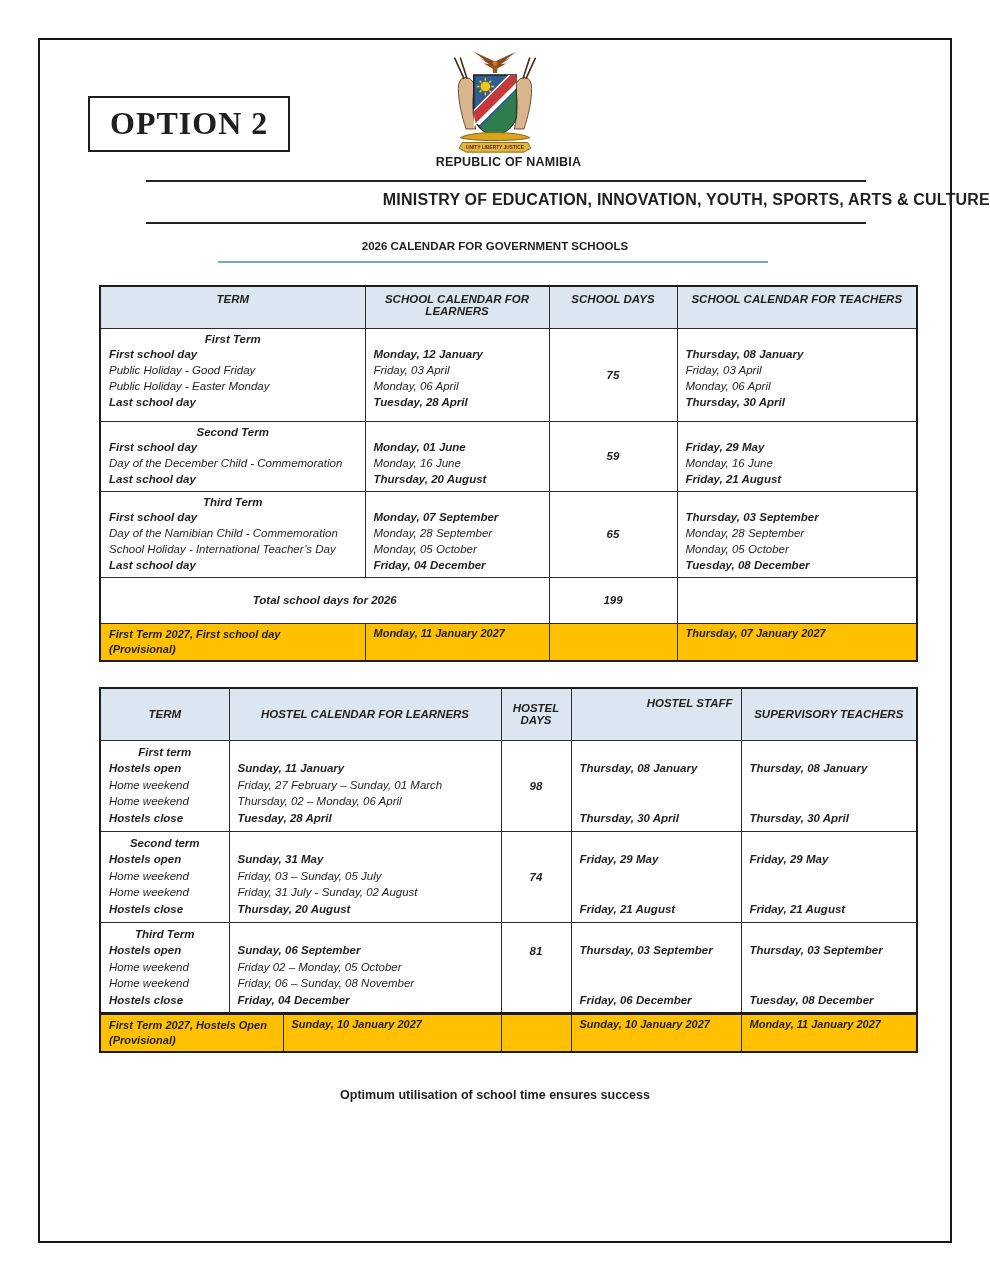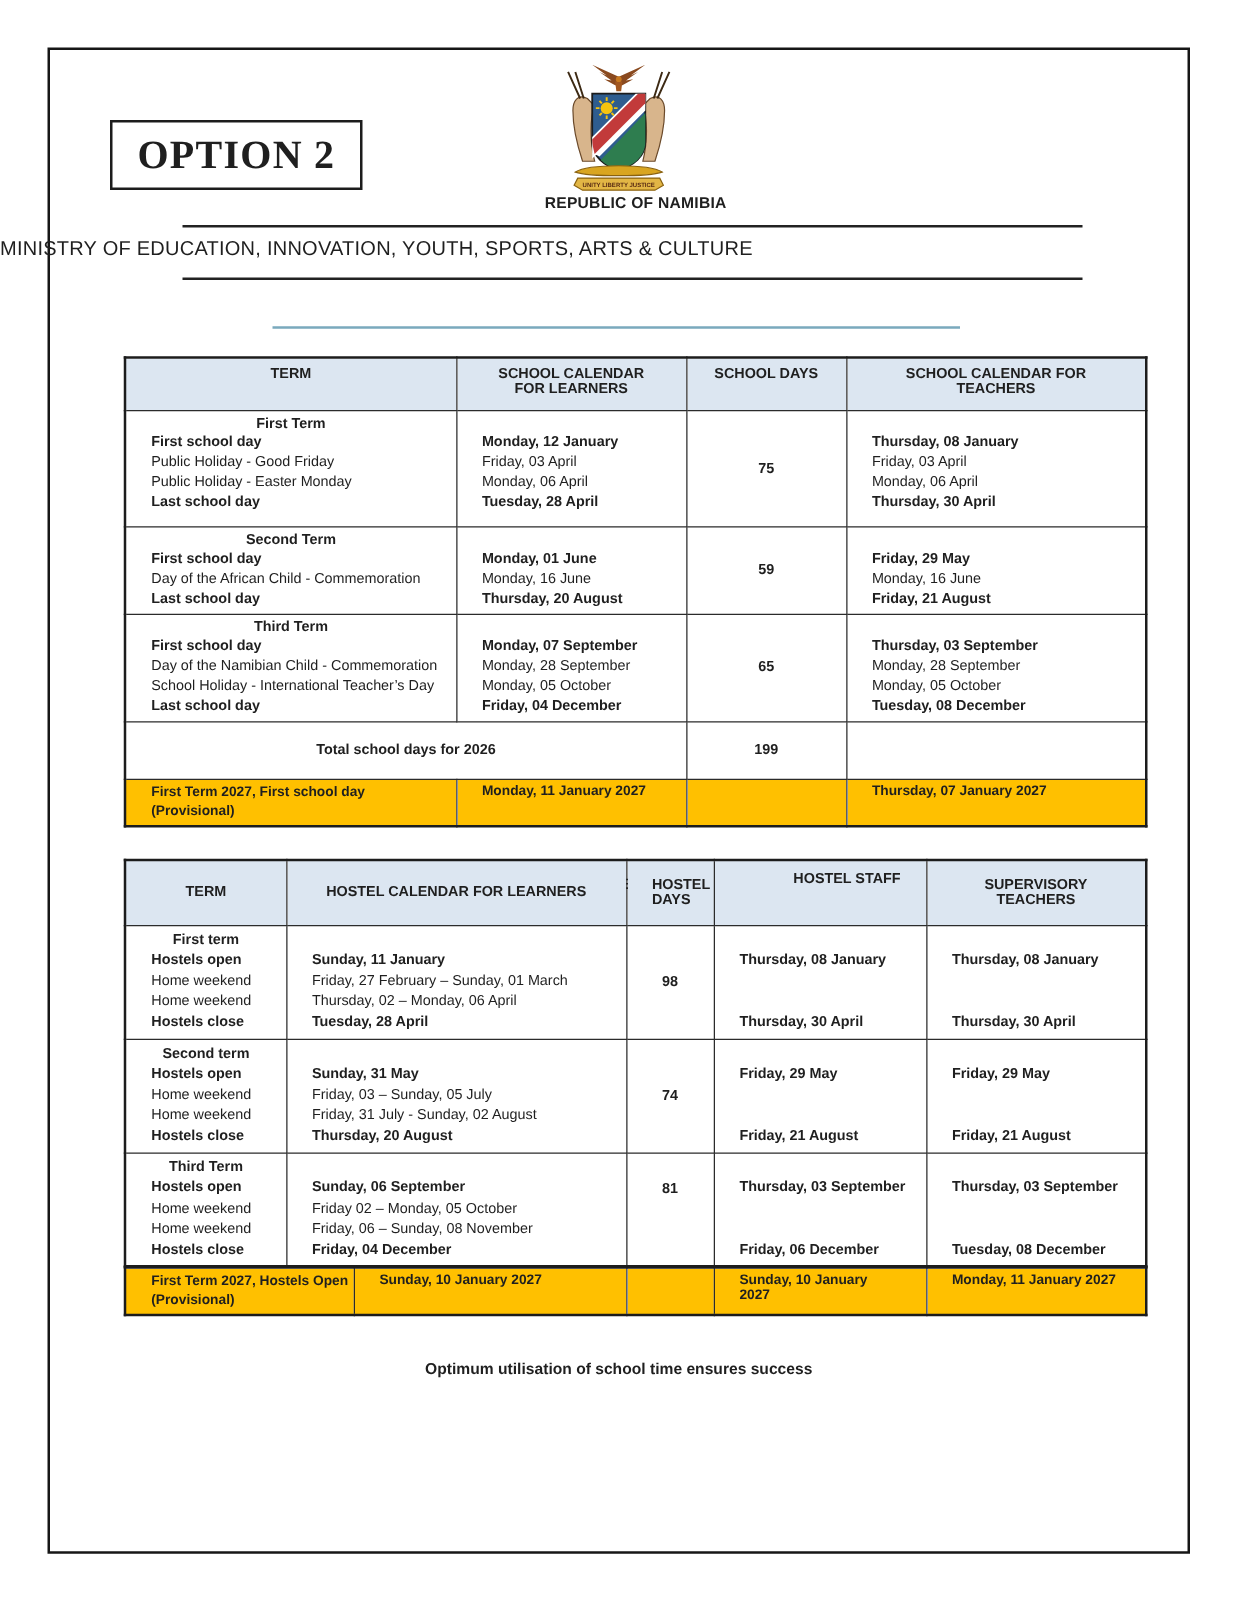--- a/index.html
+++ b/index.html
@@ -20,7 +20,7 @@
   .rule{position:absolute;left:146px;width:720px;border-top:2px solid #222;}
   .rule1{top:180px;}
   .rule2{top:222px;}
-  .ministry{position:absolute;top:191px;left:0;width:100%;text-align:left;font-weight:normal;font-size:16px;letter-spacing:.2px;}
+  .ministry{position:absolute;top:191px;left:0;width:100%;text-align:right;font-weight:bold;font-size:16px;letter-spacing:.2px;}
   .cal-title{position:absolute;top:240px;left:0;width:100%;text-align:center;font-weight:bold;font-size:11.5px;}
   .blue-rule{position:absolute;top:261px;left:218px;width:550px;border-top:2px solid var(--underline-blue);}
   .tbl-wrap{position:absolute;left:99px;width:817px;}

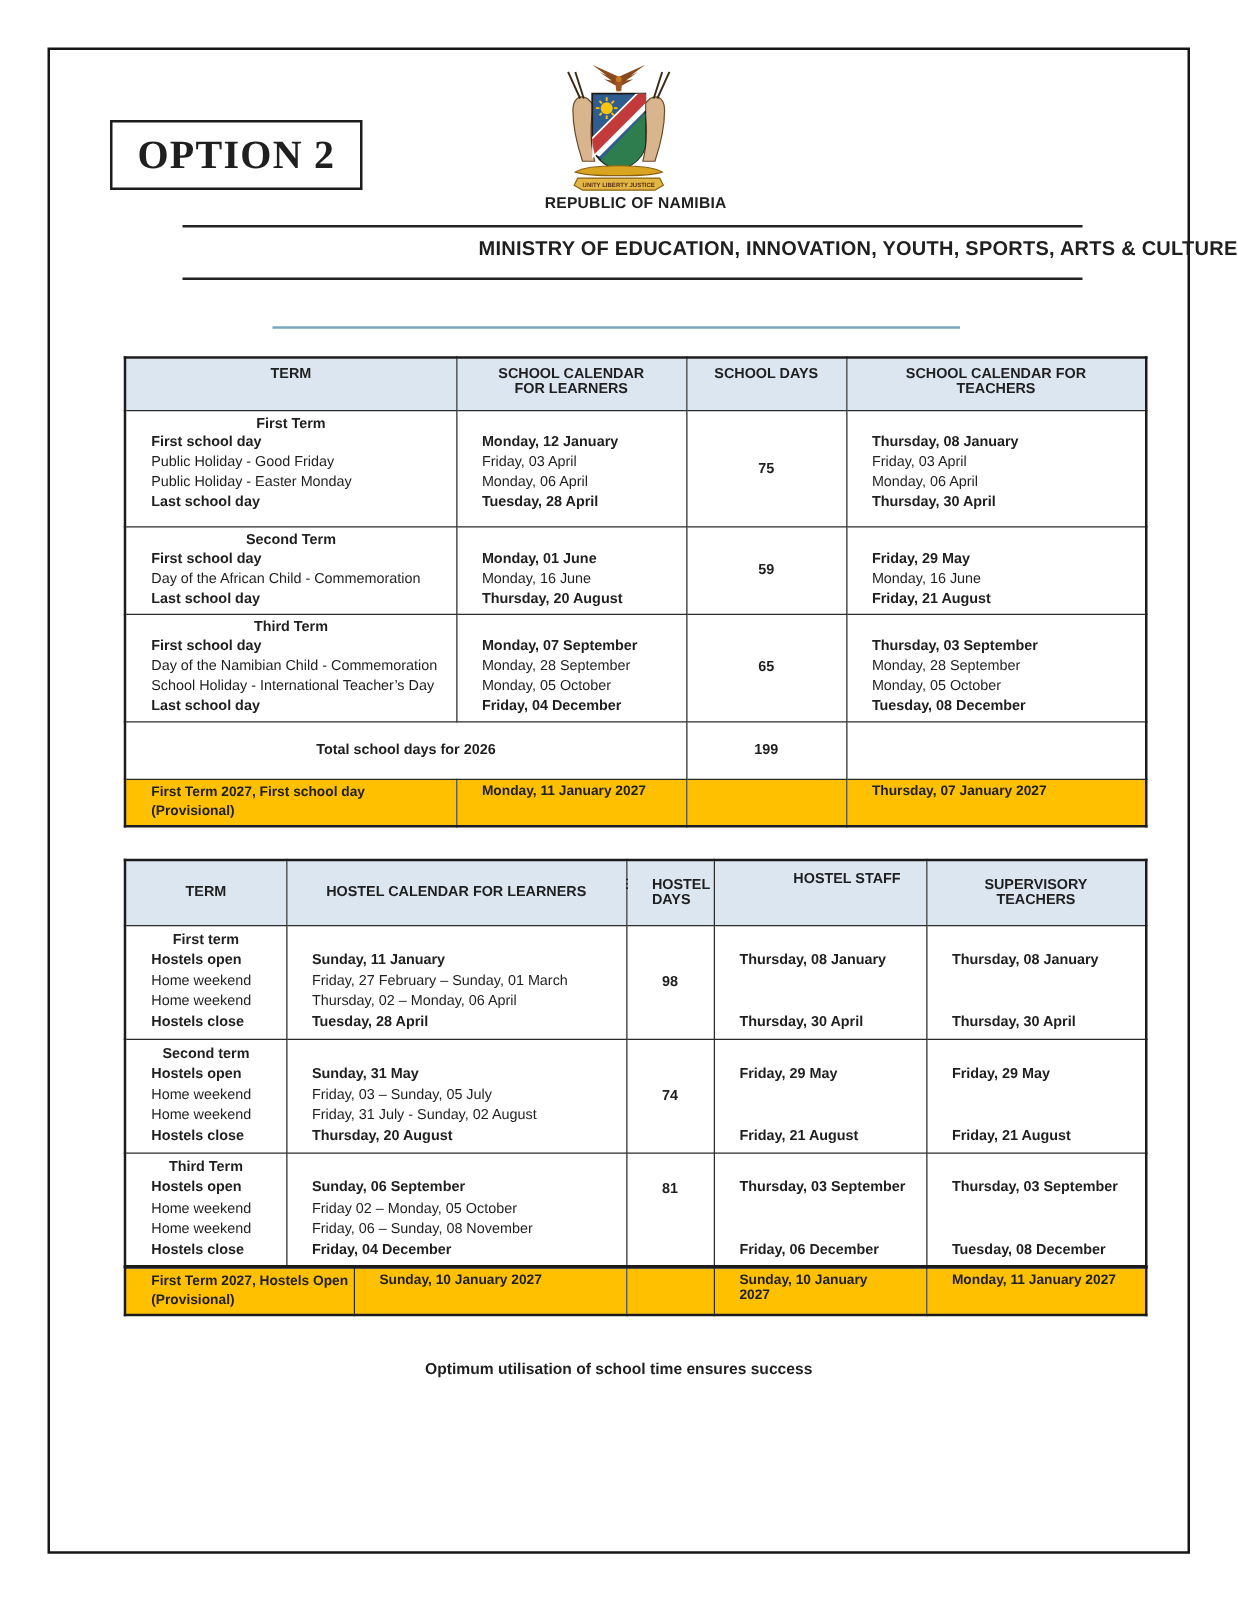--- a/index.html
+++ b/index.html
@@ -105,6 +105,7 @@
   <div class="ministry">MINISTRY OF EDUCATION, INNOVATION, YOUTH, SPORTS, ARTS &amp; CULTURE</div>
   <div class="rule rule2"></div>
 
+  <div class="cal-title">2026 CALENDAR FOR GOVERNMENT SCHOOLS</div>
   <div class="blue-rule"></div>
 
   <div class="tbl-wrap wrap-school">

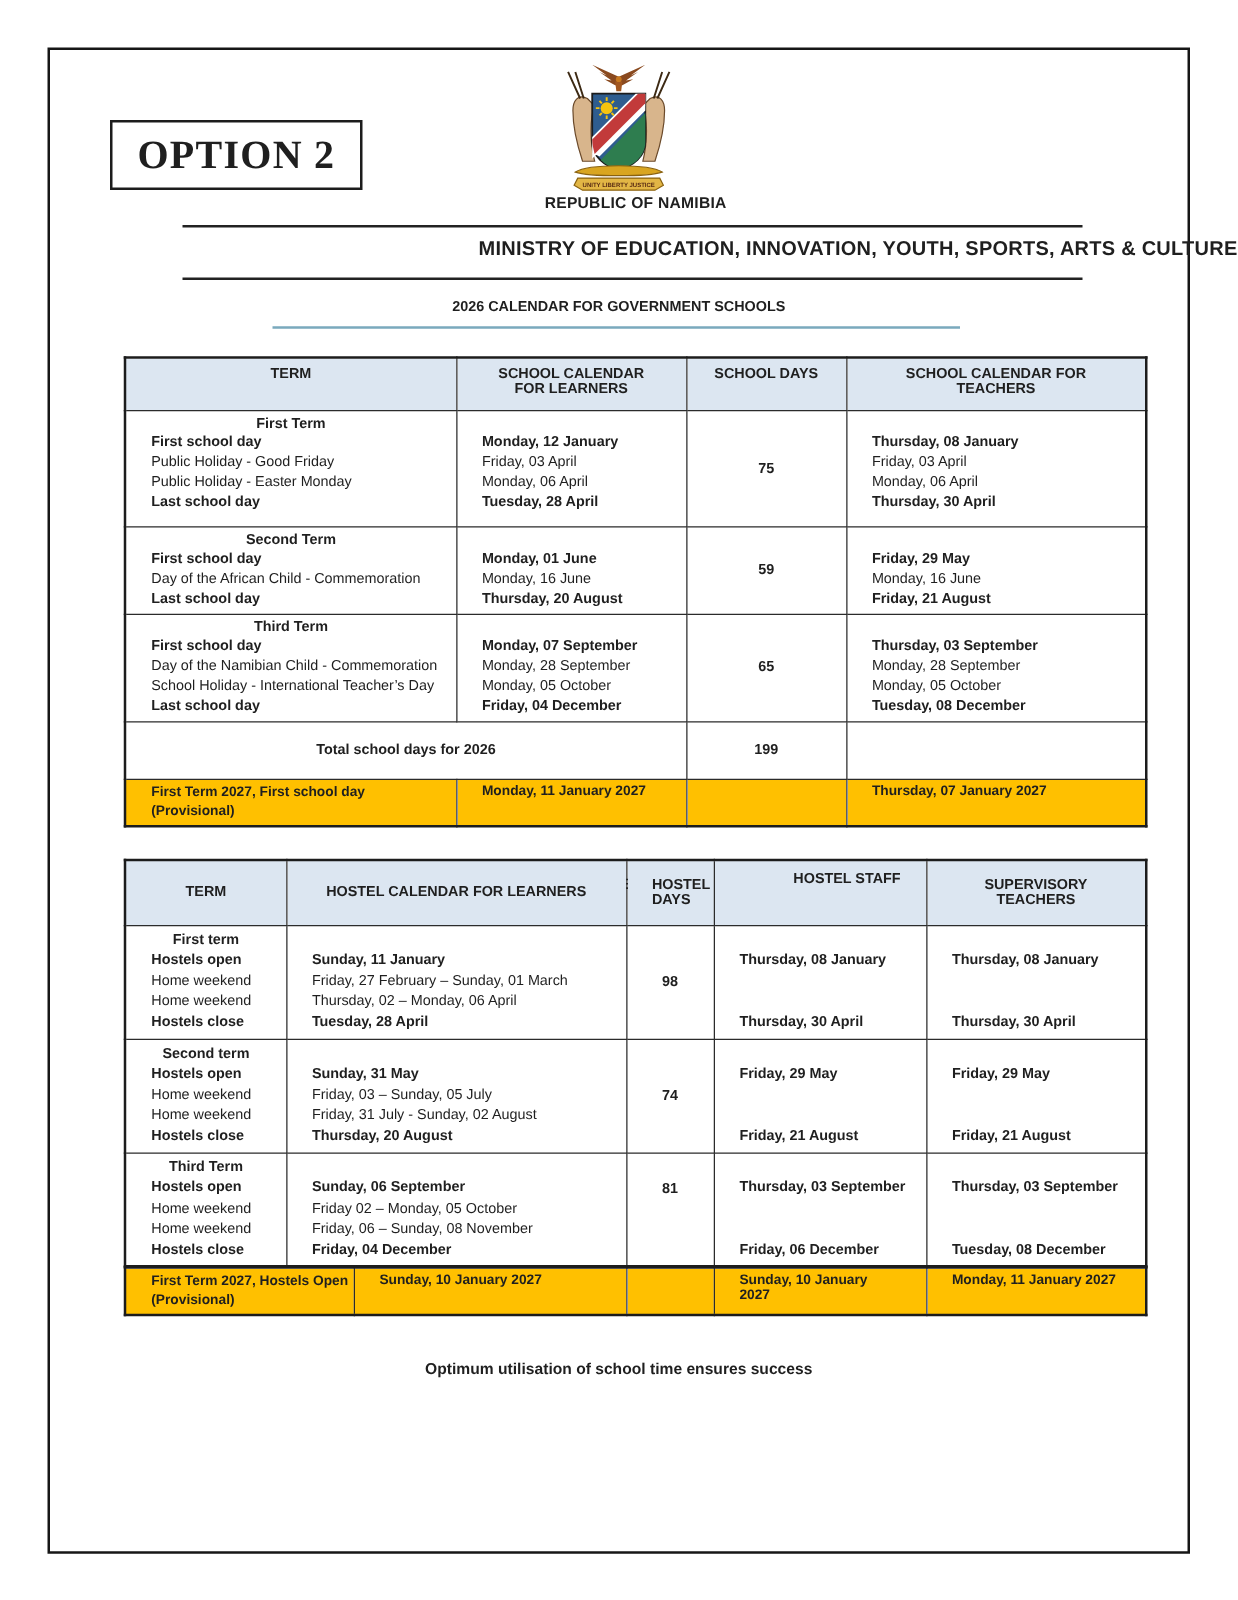--- a/index.html
+++ b/index.html
@@ -28,7 +28,7 @@
   .wrap-hostel{top:687px;}
   .hostel-title{position:absolute;top:700px;left:0;width:100%;text-align:center;font-weight:bold;font-size:12px;}
   table{border-collapse:collapse;width:817px;table-layout:fixed;border:2px solid #1c1c1c;}
-  td,th{border:1px solid var(--line);padding:3px 20px;font-size:11.5px;vertical-align:top;overflow:hidden;}
+  td,th{border:1px solid var(--line);padding:3px 8px;font-size:11.5px;vertical-align:top;overflow:hidden;font-style:italic;}
   thead th{background:var(--header-bg);font-weight:bold;text-align:center;vertical-align:top;padding-top:6px;}
   .school thead th{height:42px;}
   .hostel thead th{height:52px;vertical-align:middle;padding-top:2px;}

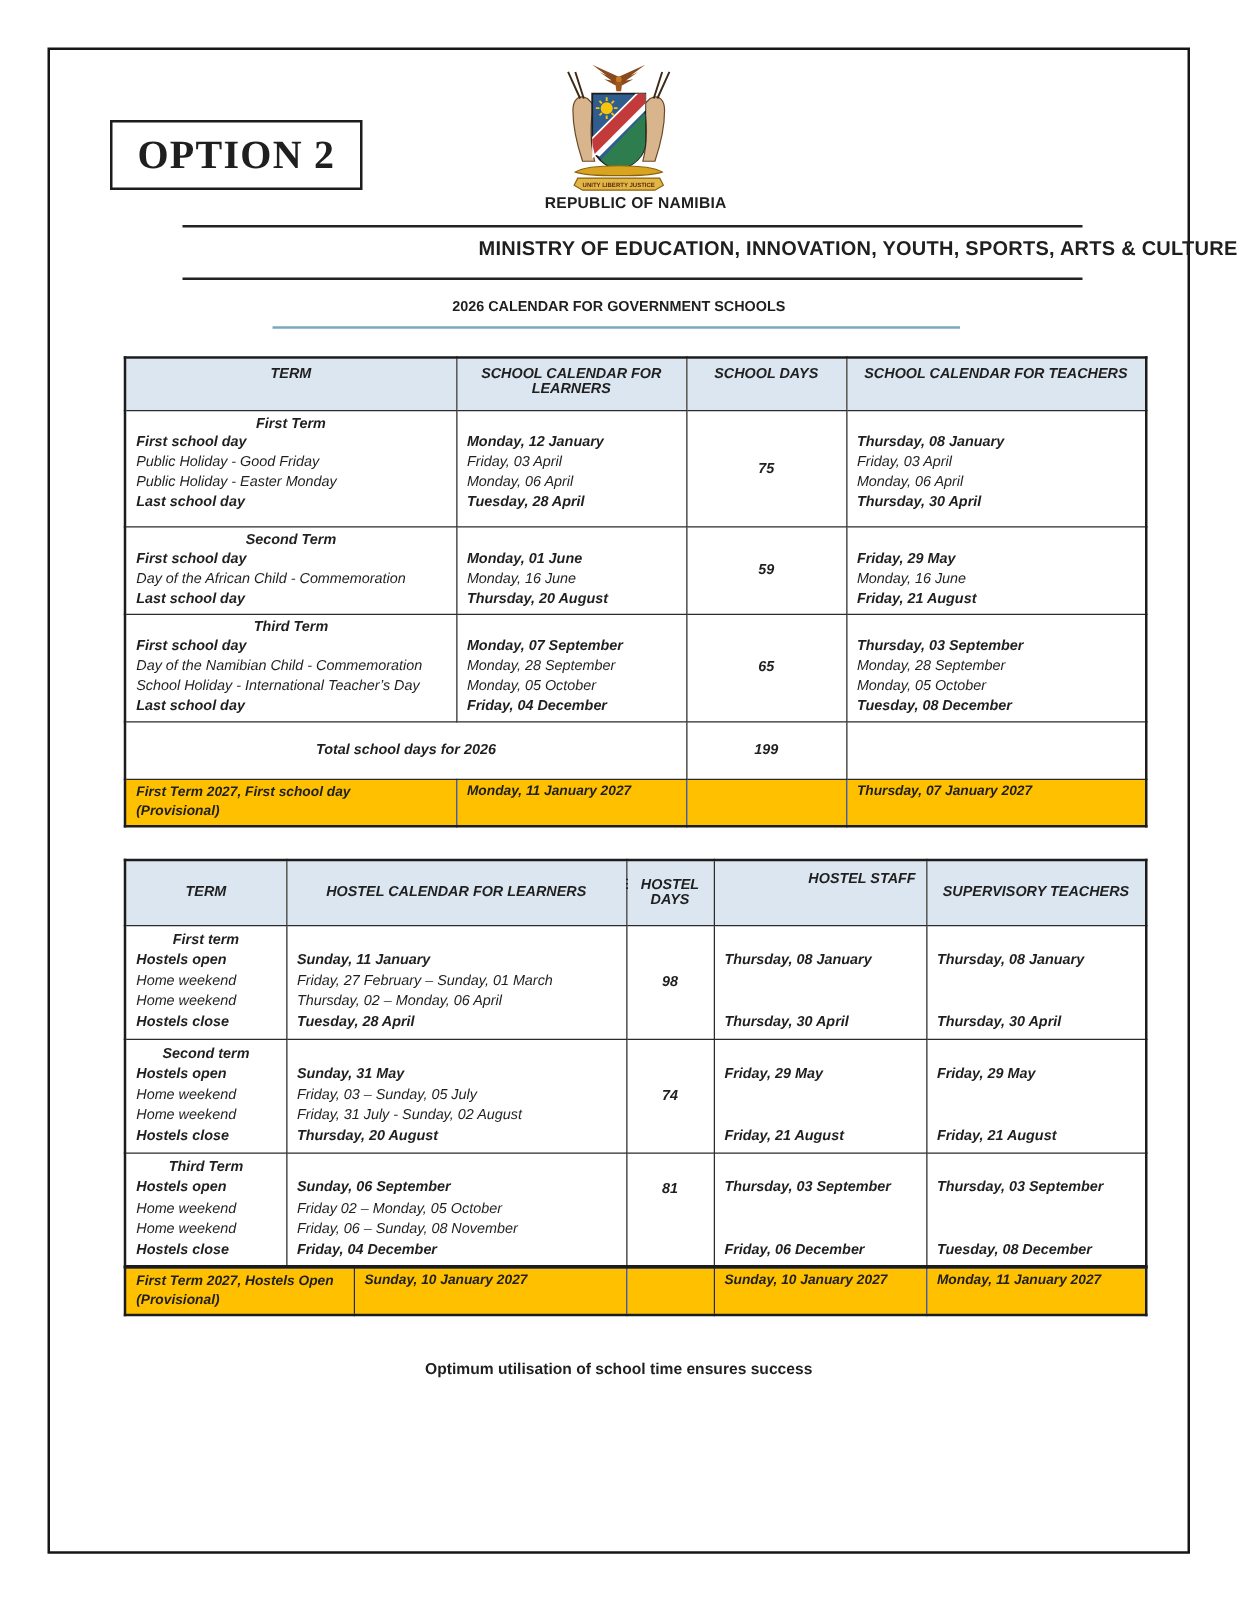--- a/index.html
+++ b/index.html
@@ -153,7 +153,7 @@
           <td>
               <div class="ln b c">Second Term</div>
               <div class="ln b">First school day</div>
-              <div class="ln">Day of the African Child - Commemoration</div>
+              <div class="ln">Day of the December Child - Commemoration</div>
               <div class="ln b">Last school day</div>
             </td>
           <td>

